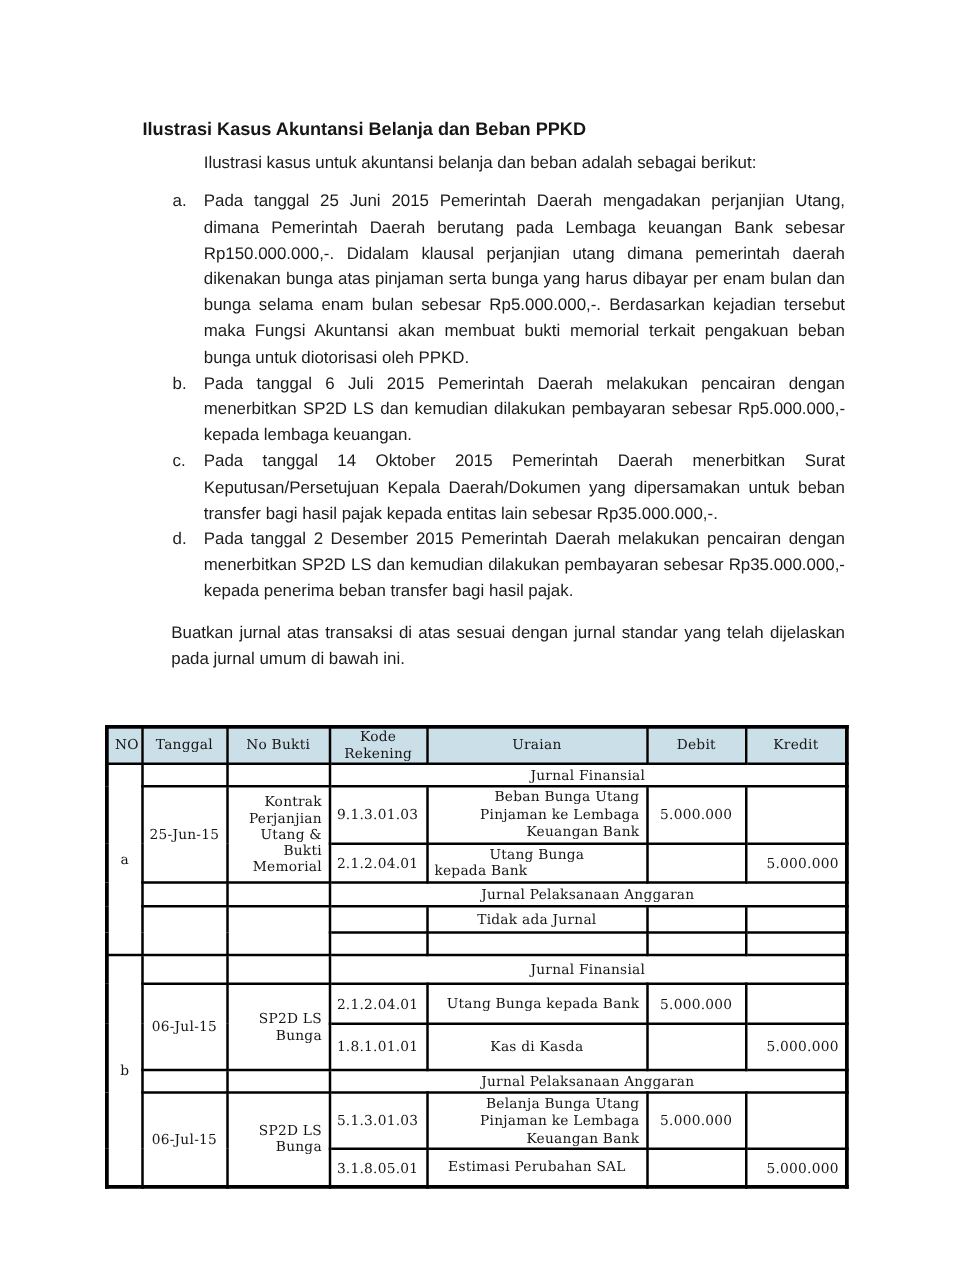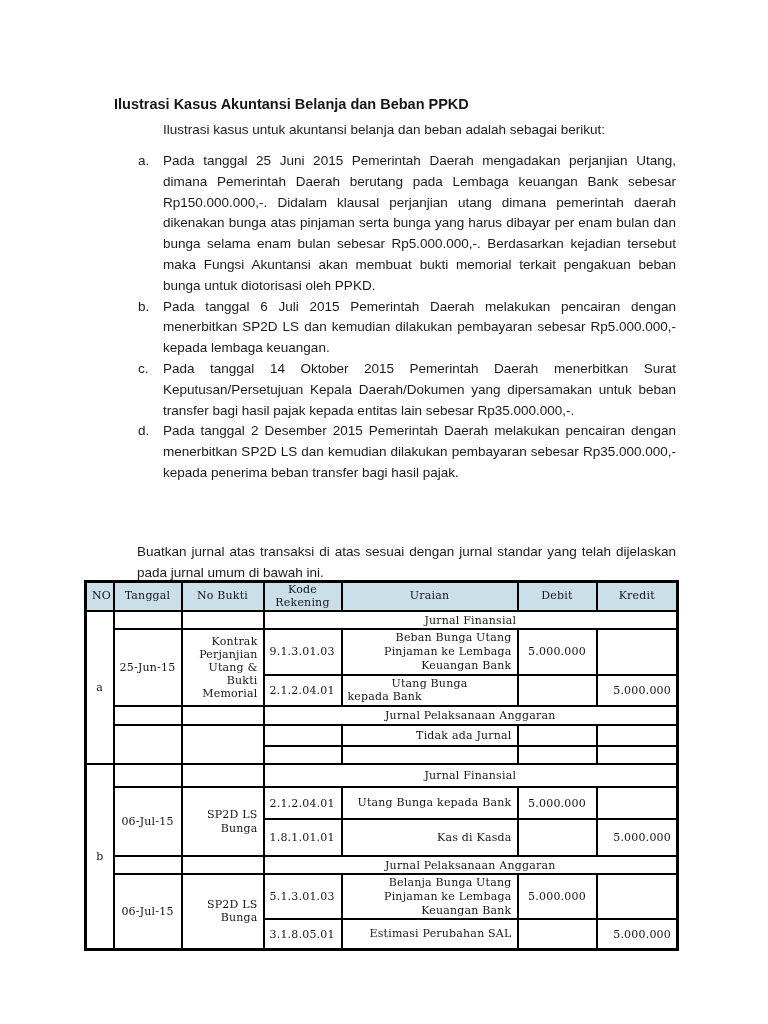--- a/index.html
+++ b/index.html
@@ -28,7 +28,7 @@
   .case-marker { position:absolute; left:0; top:0; }
   .closing-par {
     position:absolute; left:137px; top:496px; width:539px;
-    font-size:13.5px; line-height:20.8px; text-align:justify;margin-top:46px;
+    font-size:13.5px; line-height:20.8px; text-align:justify;
   }
   
   .journal {

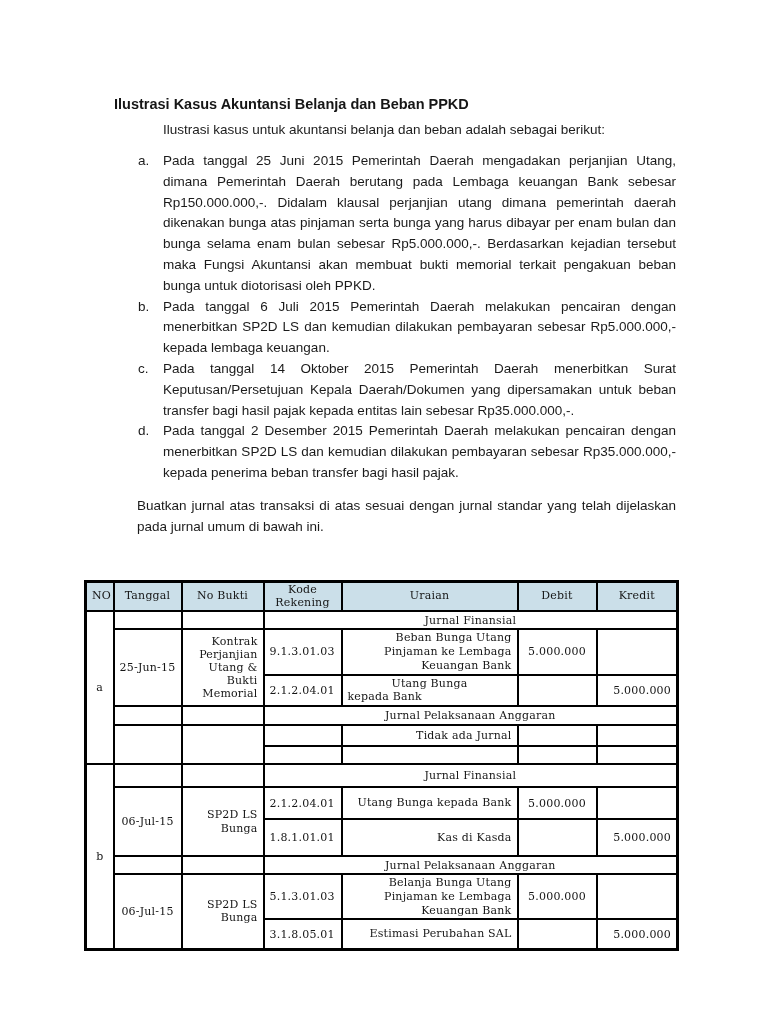--- a/index.html
+++ b/index.html
@@ -55,7 +55,7 @@
   .c-bukti  { text-align:right; line-height:1.2; }
   .c-kode   { }
   .c-uraian { text-align:right; line-height:1.25; }
-  .c-uraian.u-center { text-align:right;margin-left:40px; }
+  .c-uraian.u-center { text-align:center;margin-left:40px; }
   .c-uraian.u-indent { text-align:left; text-indent:44px; }
   .c-debit  { text-align:center; }
   .c-kredit { text-align:right; padding-right:8px; }

